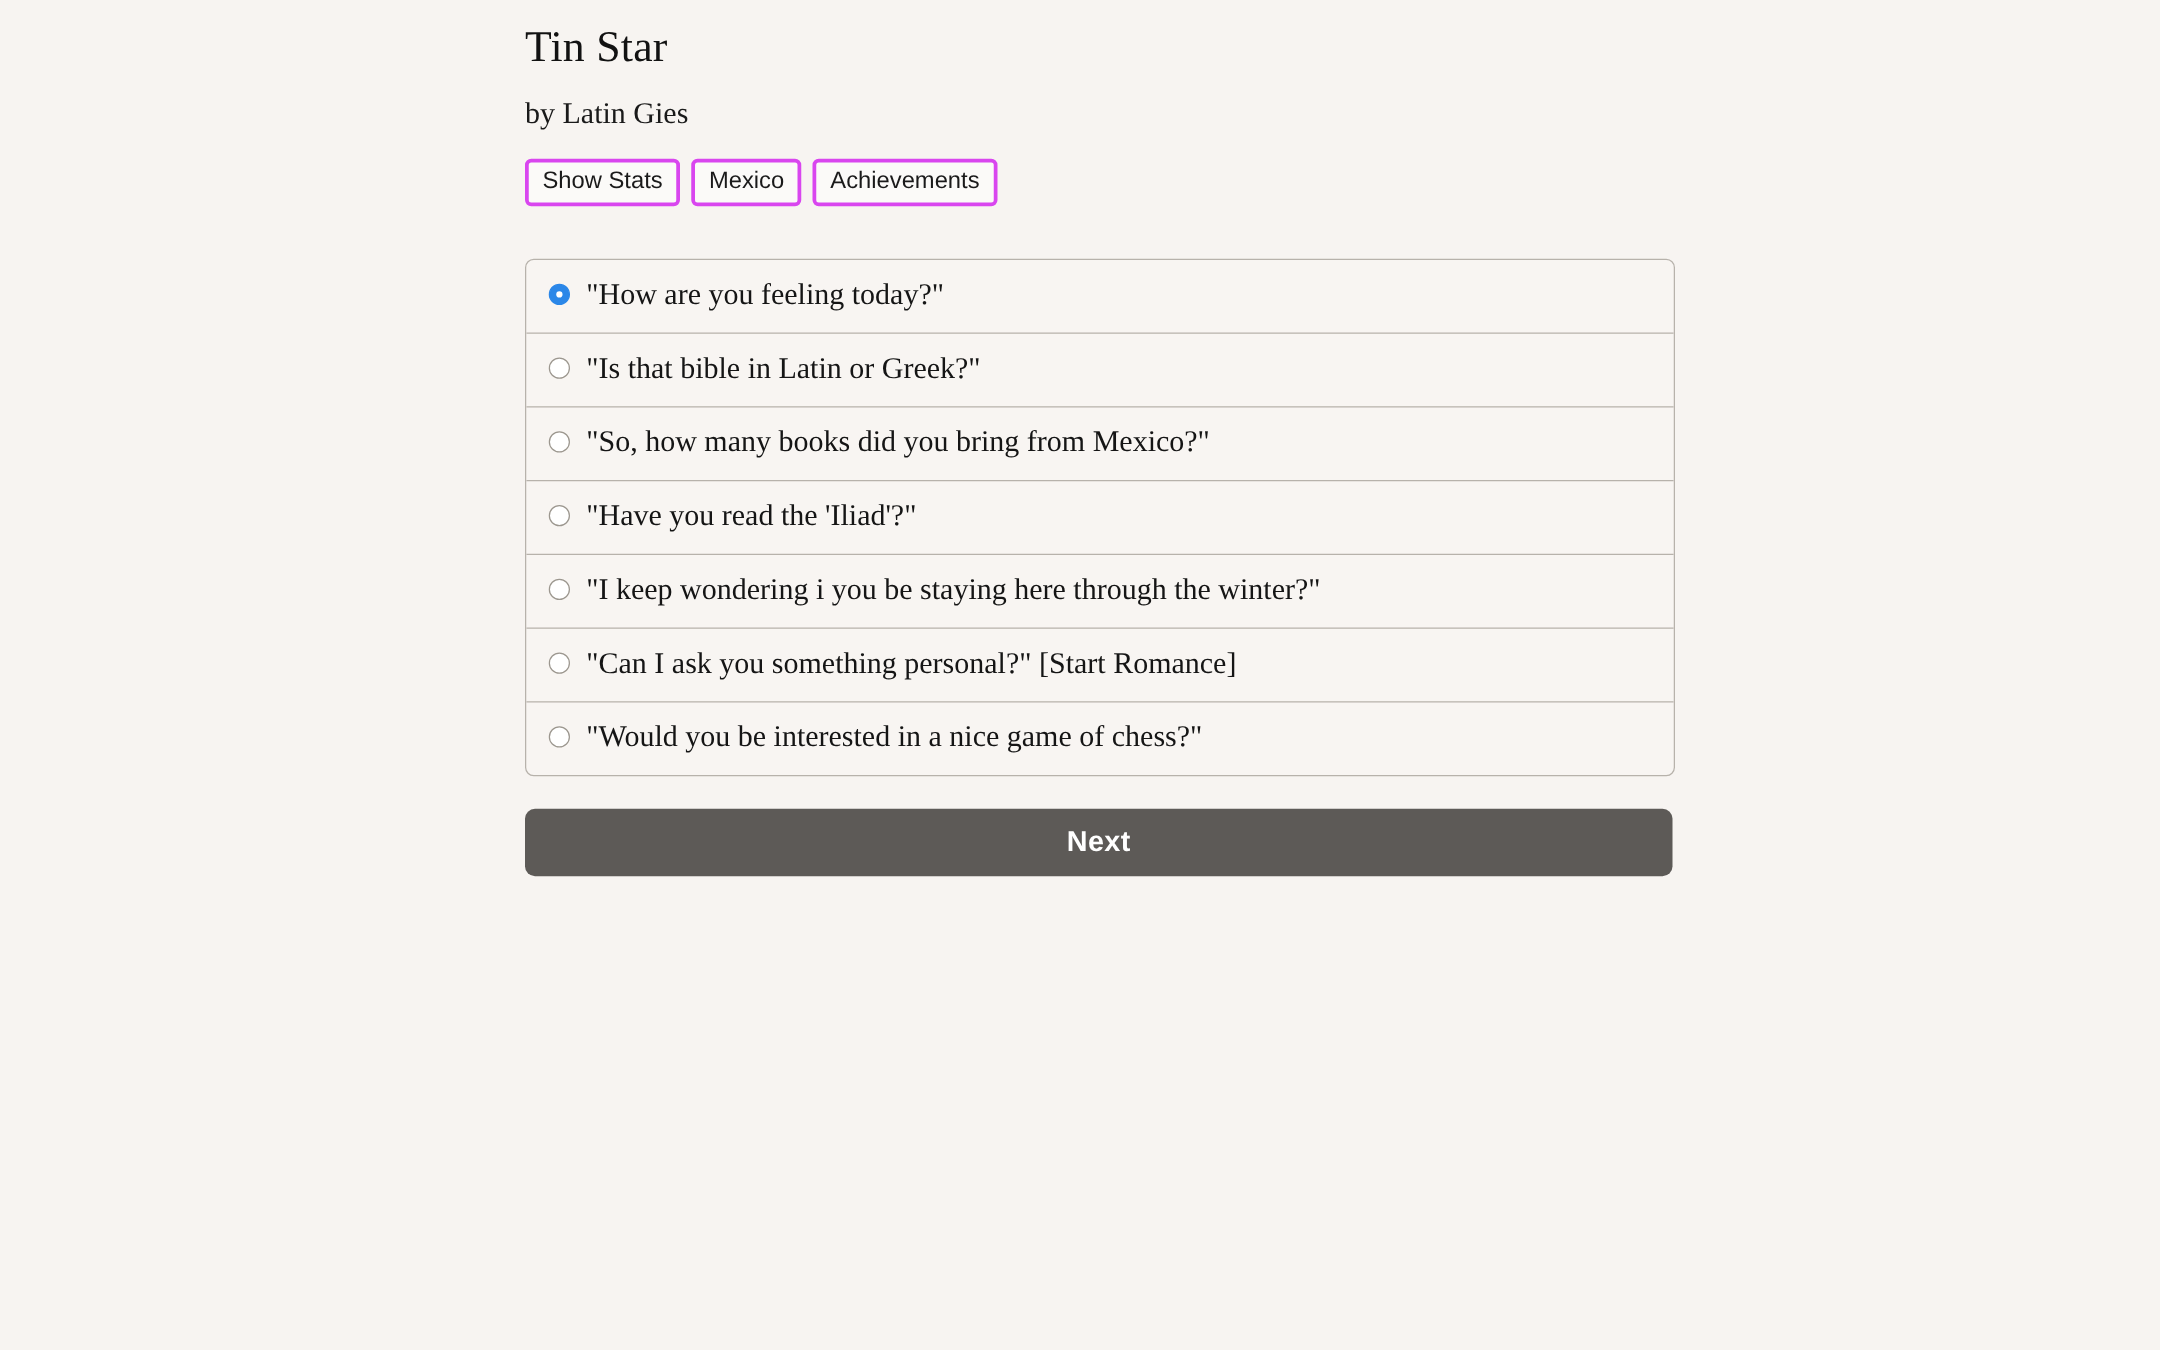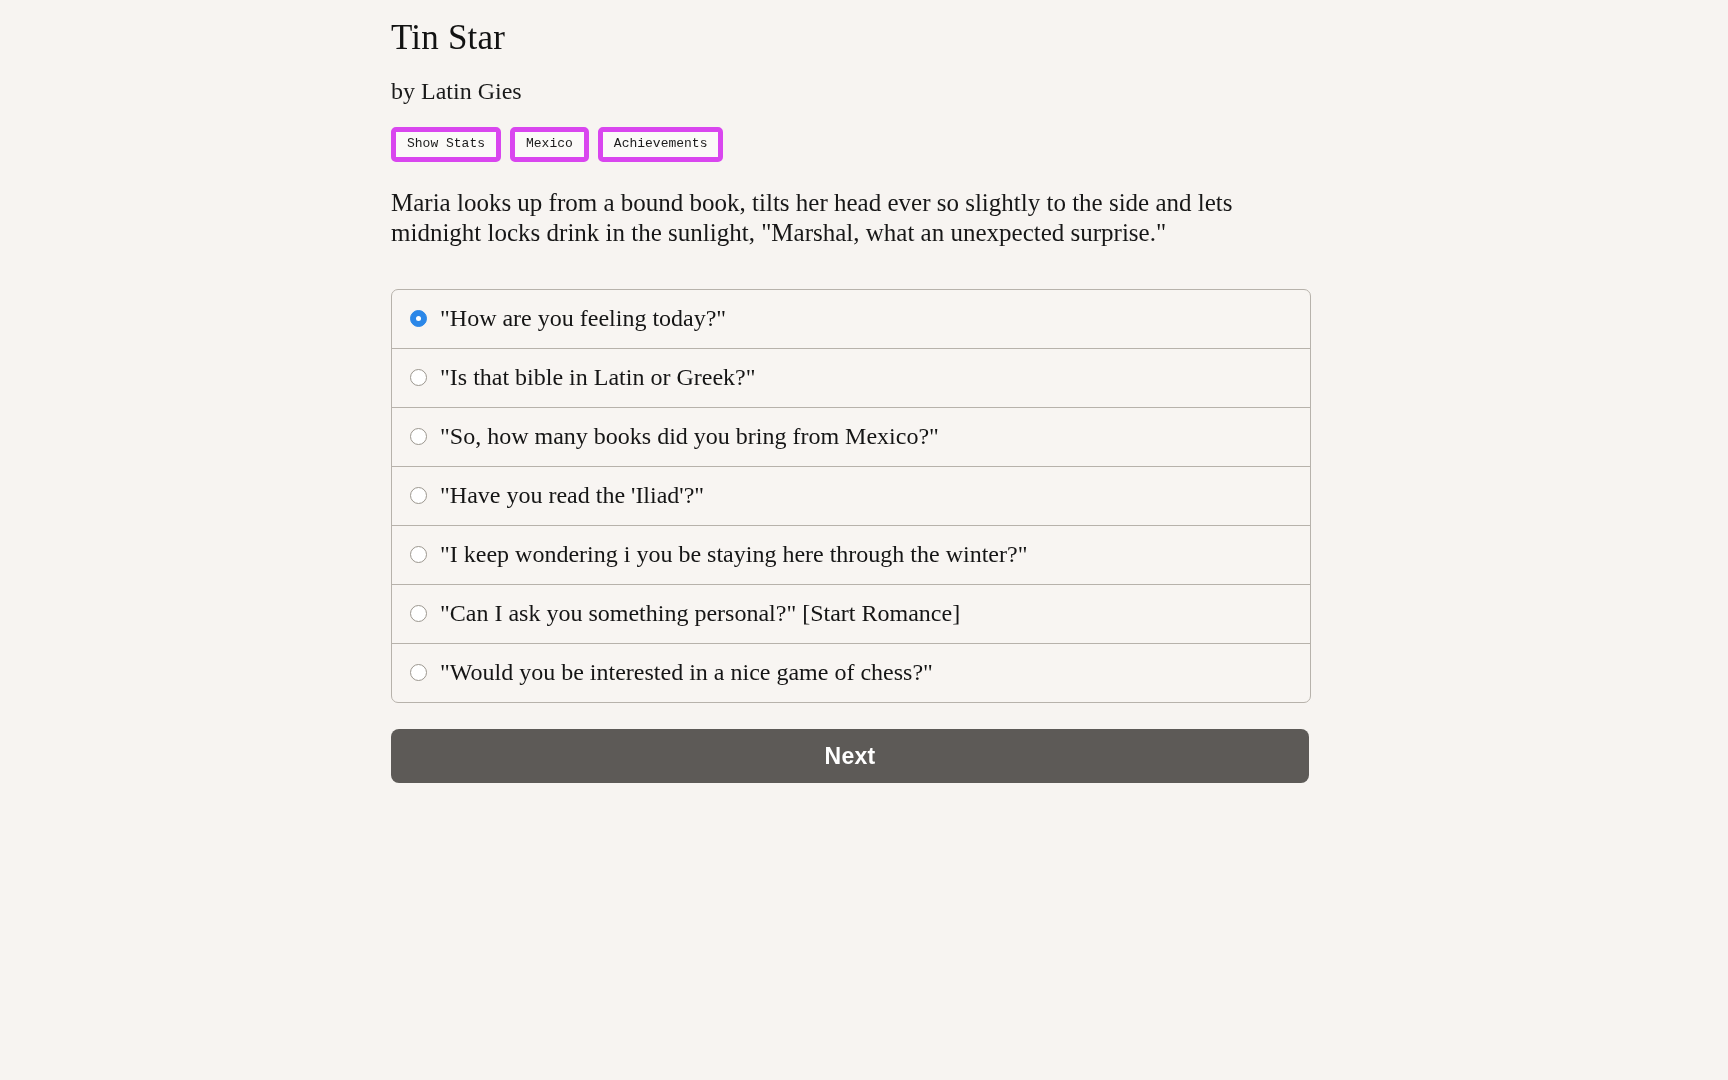--- a/index.html
+++ b/index.html
@@ -19,7 +19,7 @@
   }
   .wrap {
     position: absolute;
-    left: 391px;
+    left: 420px;
     top: 0;
     width: 925px;
   }

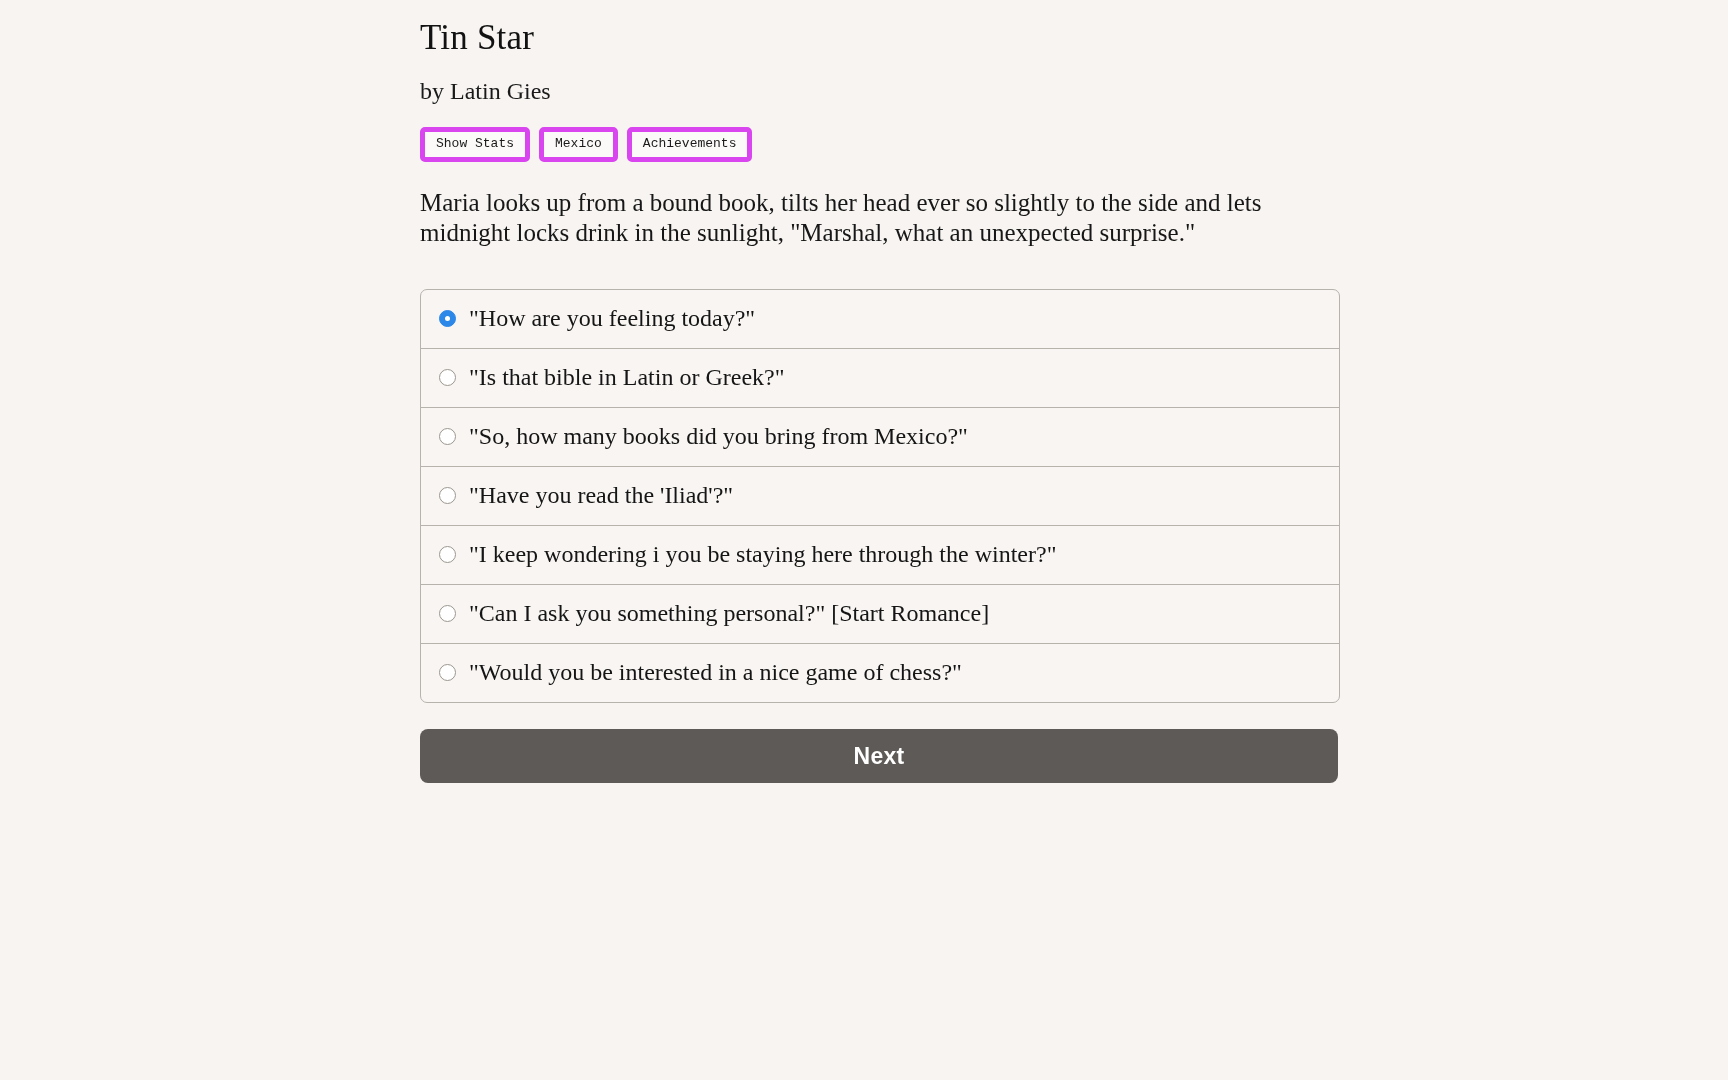--- a/index.html
+++ b/index.html
@@ -43,10 +43,10 @@
     gap: 9px;
   }
   .small-btn {
-    font-family: Liberation Mono, monospace;
-    font-size: 13px;
+    font-family: Liberation Sans, sans-serif;
+    font-size: 19px;
     background: #fbfaf8;
-    border: 5px solid #d946ef;
+    border: 3px solid #d946ef;
     border-radius: 5px;
     padding: 5px 11px 6px 11px;
     color: #1a1a1a;

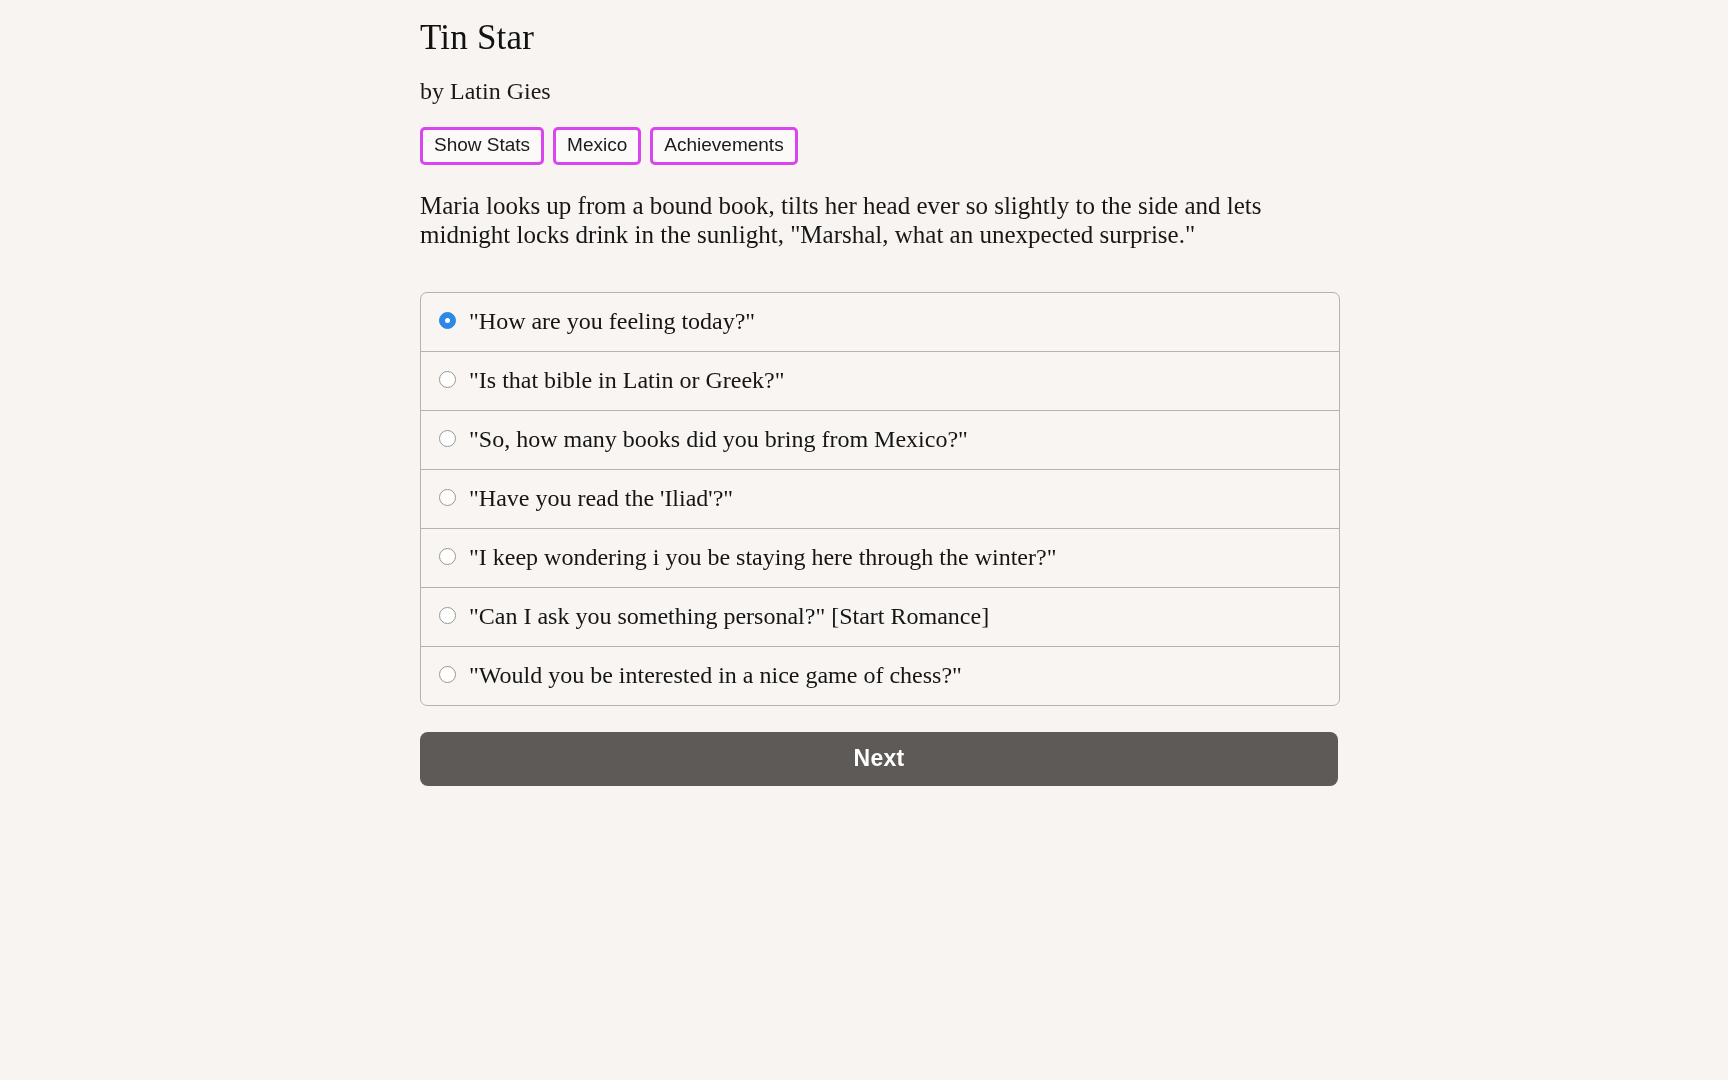--- a/index.html
+++ b/index.html
@@ -140,7 +140,6 @@
       <button class="small-btn">Achievements</button>
     </div>
 
-    <div class="story-text">Maria looks up from a bound book, tilts her head ever so slightly to the side and lets midnight locks drink in the sunlight, "Marshal, what an unexpected surprise."</div>
 
     <div class="choices">
       <div class="choice">

